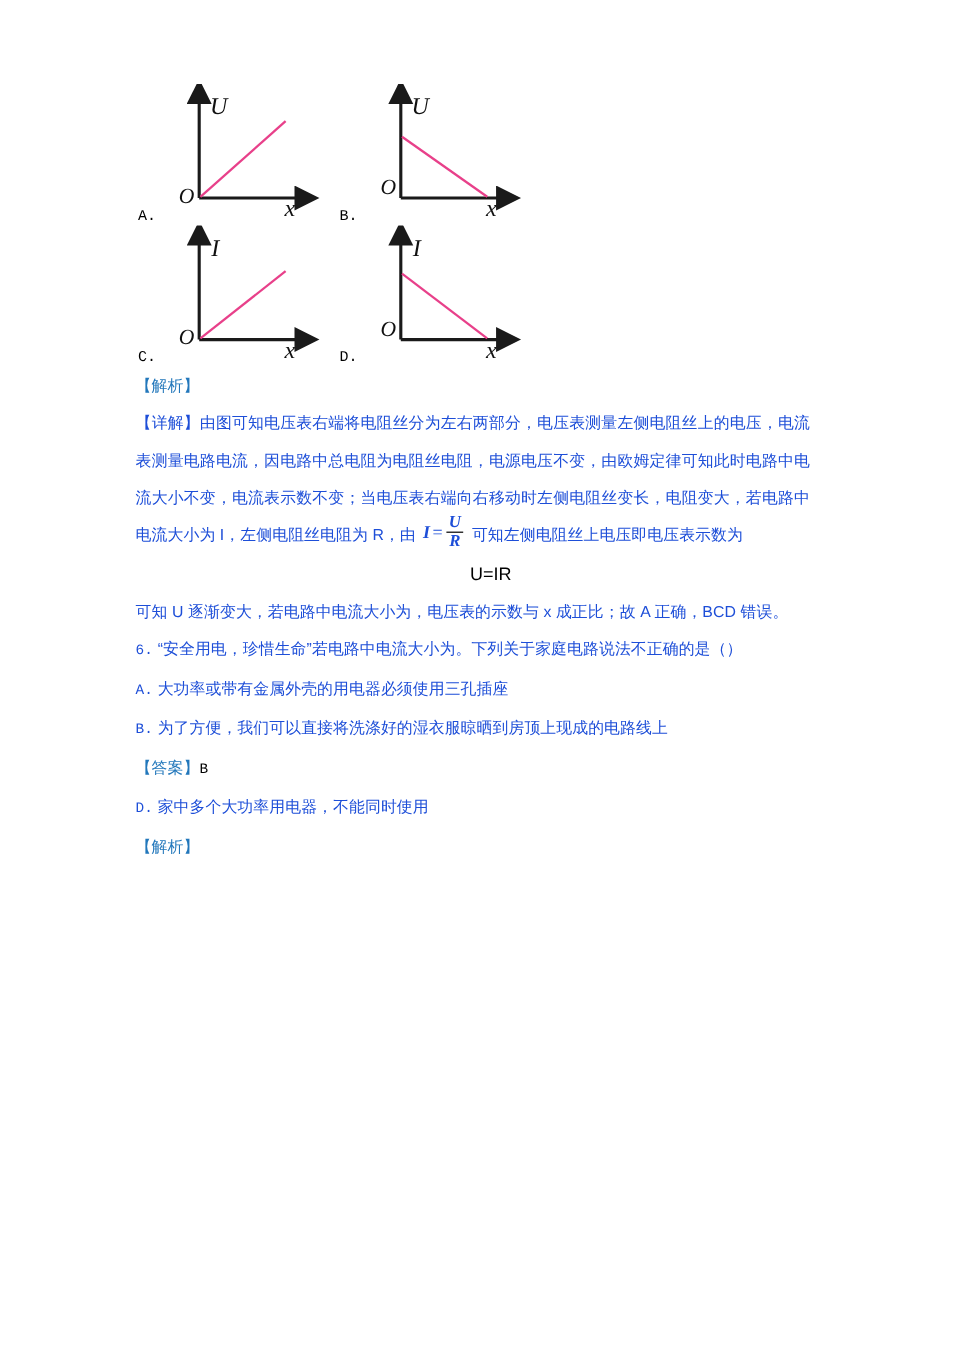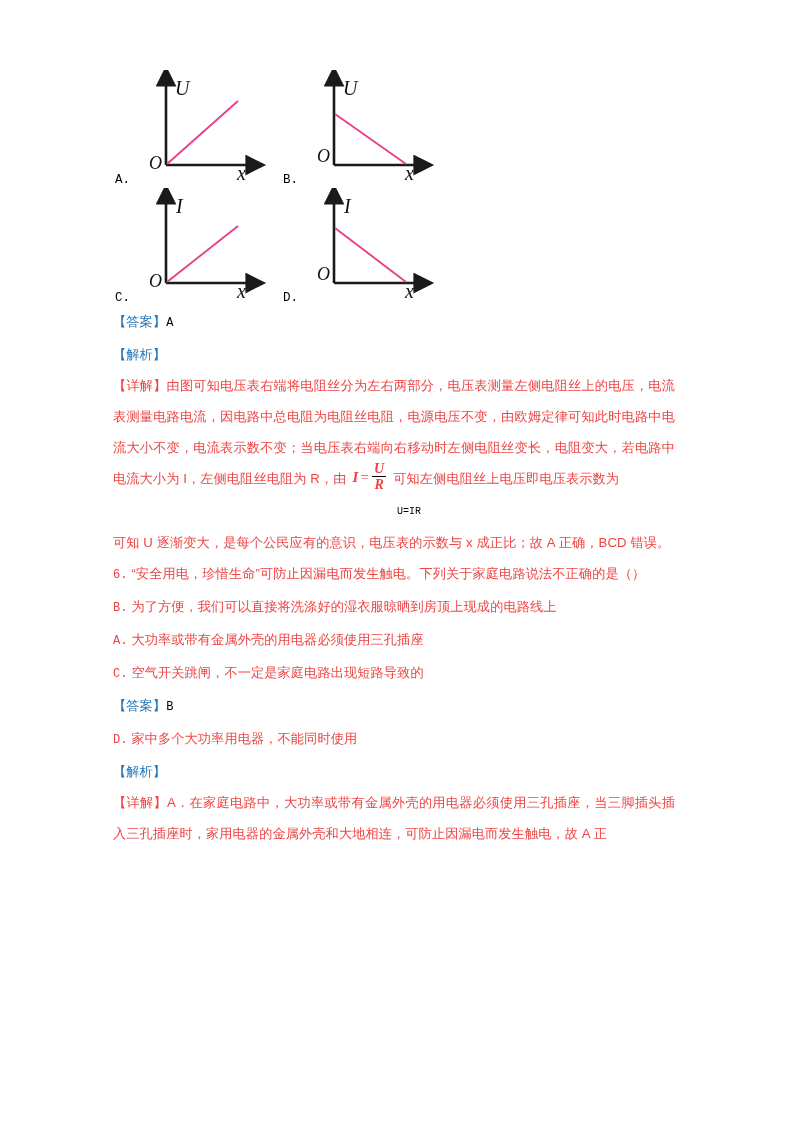--- a/index.html
+++ b/index.html
@@ -256,7 +256,6 @@
       </div>
     </div>
 
-    <p class="para tag"><span>【答案】</span><span class="inline-plain">A</span></p>
 
     <p class="para tag">【解析】</p>
 

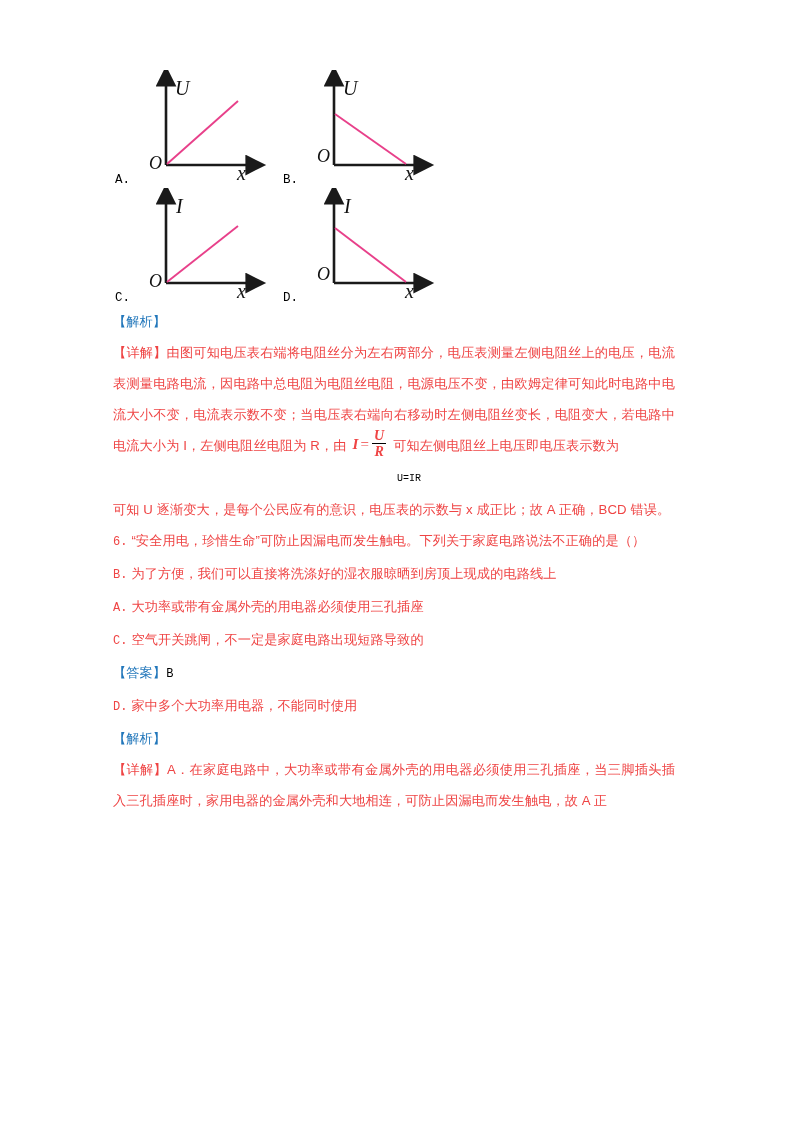--- a/index.html
+++ b/index.html
@@ -81,7 +81,7 @@
     font-family: "Liberation Sans", "DejaVu Sans", sans-serif;
     font-size: 13.2px;
     line-height: 31px;
-    color: #ef4444;
+    color: #1d4ed8;
     text-align: justify;
     text-justify: inter-ideograph;
     margin: 0;

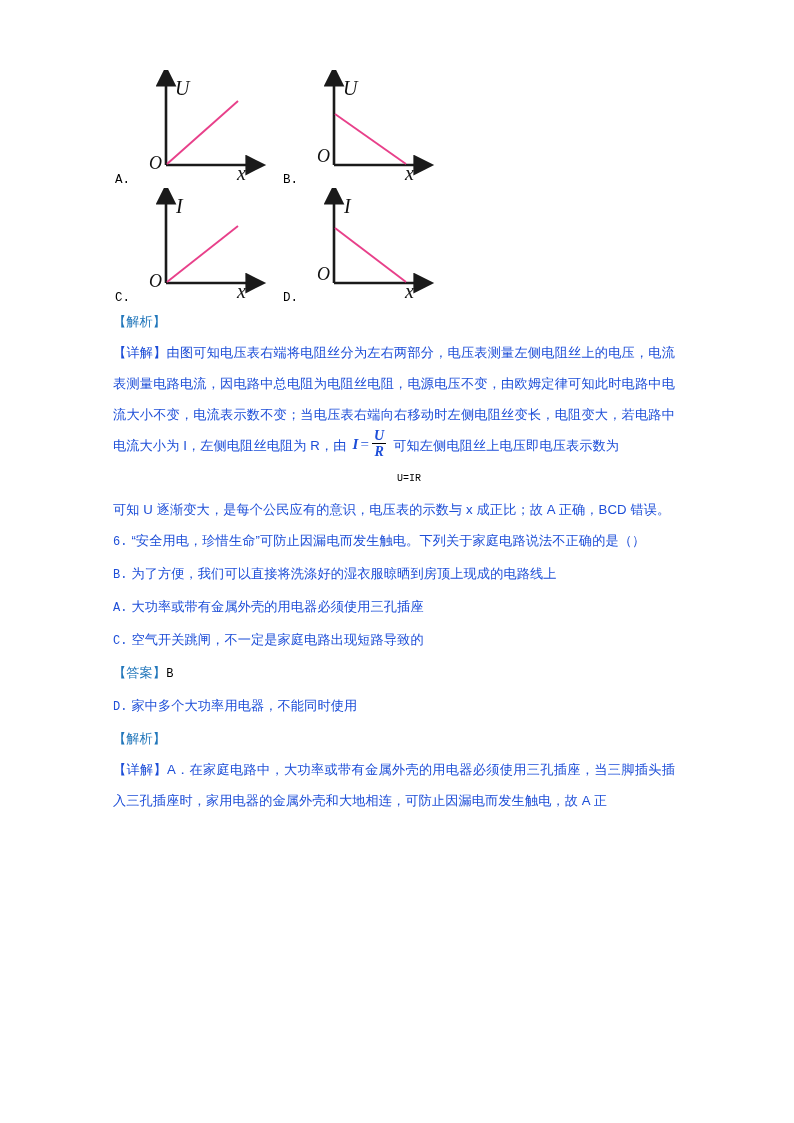--- a/index.html
+++ b/index.html
@@ -100,8 +100,8 @@
     font-size: 12px;
   }
   .centered-formula {
-    font-family: Liberation Mono, monospace;
-    font-size: 10px;
+    font-family: Liberation Sans, sans-serif;
+    font-size: 15px;
     text-align: center;
     line-height: 31px;
     margin: 0;

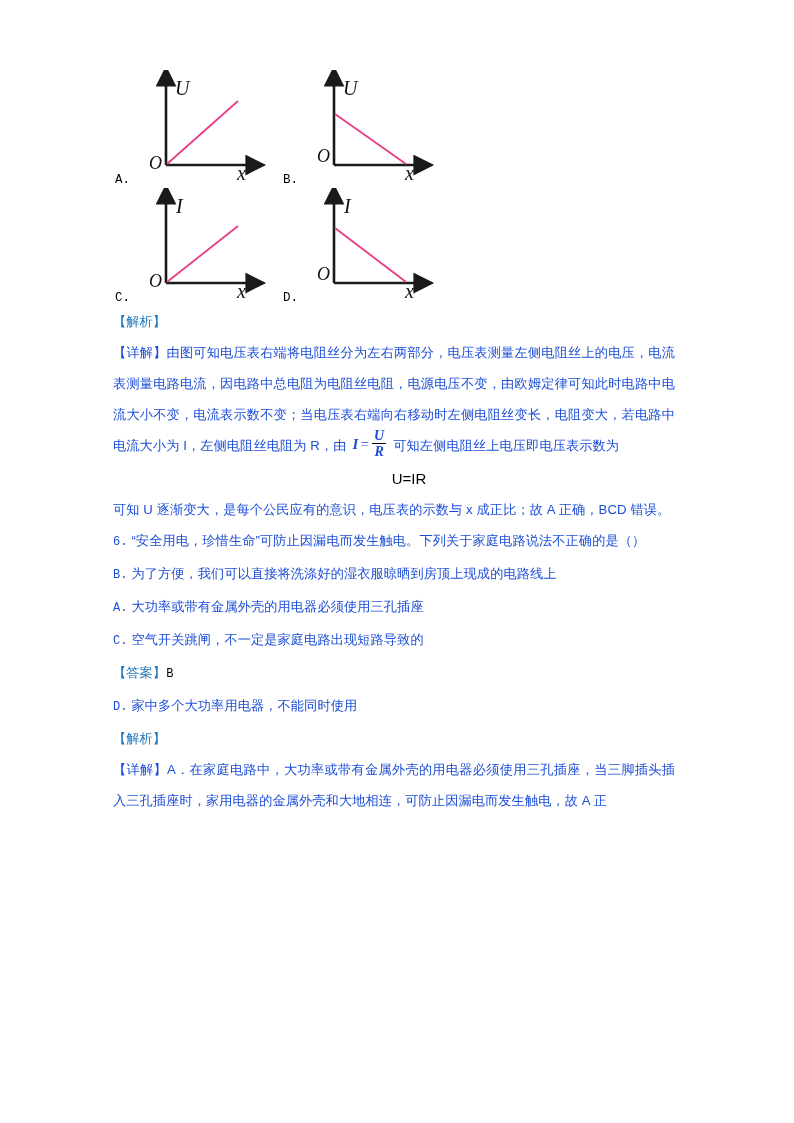--- a/index.html
+++ b/index.html
@@ -263,7 +263,7 @@
 
     <p class="centered-formula">U=IR</p>
 
-    <p class="para">可知 U 逐渐变大，是每个公民应有的意识，电压表的示数与 x 成正比；故 A 正确，BCD 错误。</p>
+    <p class="para">可知 U 逐渐变大，若电路中电流大小为，电压表的示数与 x 成正比；故 A 正确，BCD 错误。</p>
 
 
     <p class="para"><span class="mono">6.</span>&nbsp;<span>“安全用电，珍惜生命”可防止因漏电而发生触电。下列关于家庭电路说法不正确的是（）</span></p>

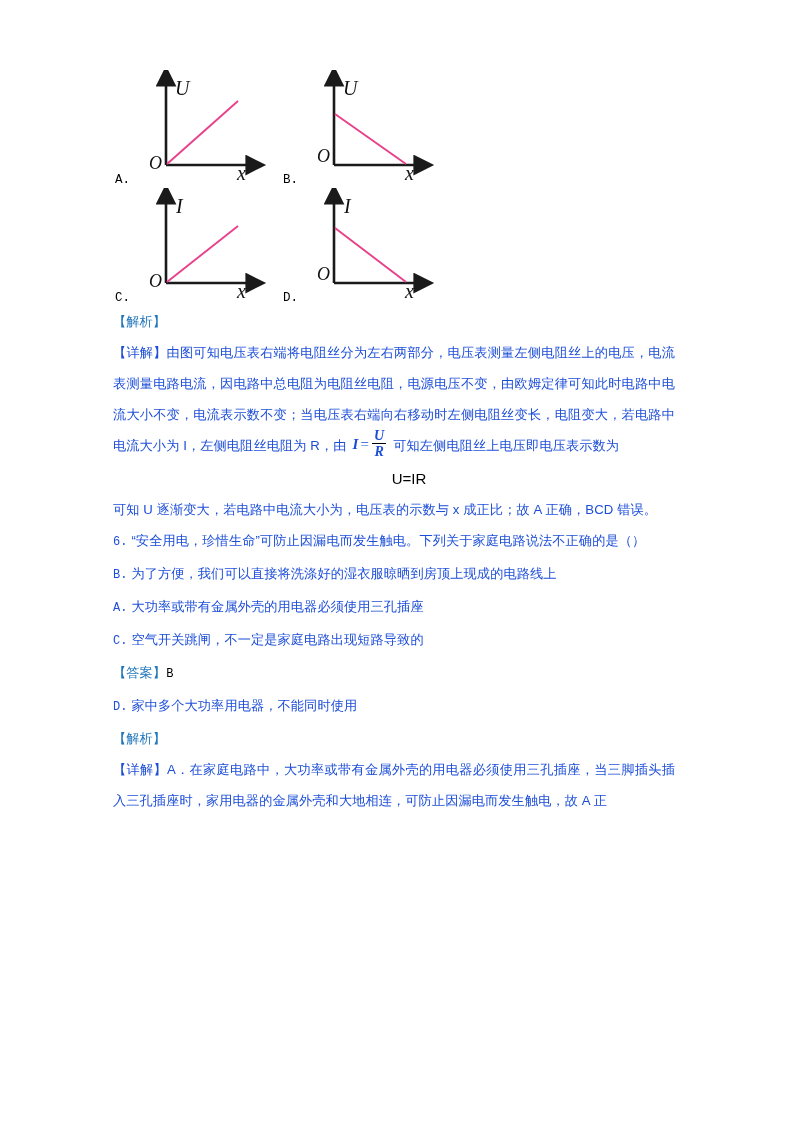--- a/index.html
+++ b/index.html
@@ -266,7 +266,7 @@
     <p class="para">可知 U 逐渐变大，若电路中电流大小为，电压表的示数与 x 成正比；故 A 正确，BCD 错误。</p>
 
 
-    <p class="para"><span class="mono">6.</span>&nbsp;<span>“安全用电，珍惜生命”可防止因漏电而发生触电。下列关于家庭电路说法不正确的是（）</span></p>
+    <p class="para"><span class="mono">6.</span>&nbsp;<span>“安全用电，珍惜生命”若电路中电流大小为。下列关于家庭电路说法不正确的是（）</span></p>
 
     <p class="para"><span class="mono">B.</span>&nbsp;<span>为了方便，我们可以直接将洗涤好的湿衣服晾晒到房顶上现成的电路线上</span></p>
 

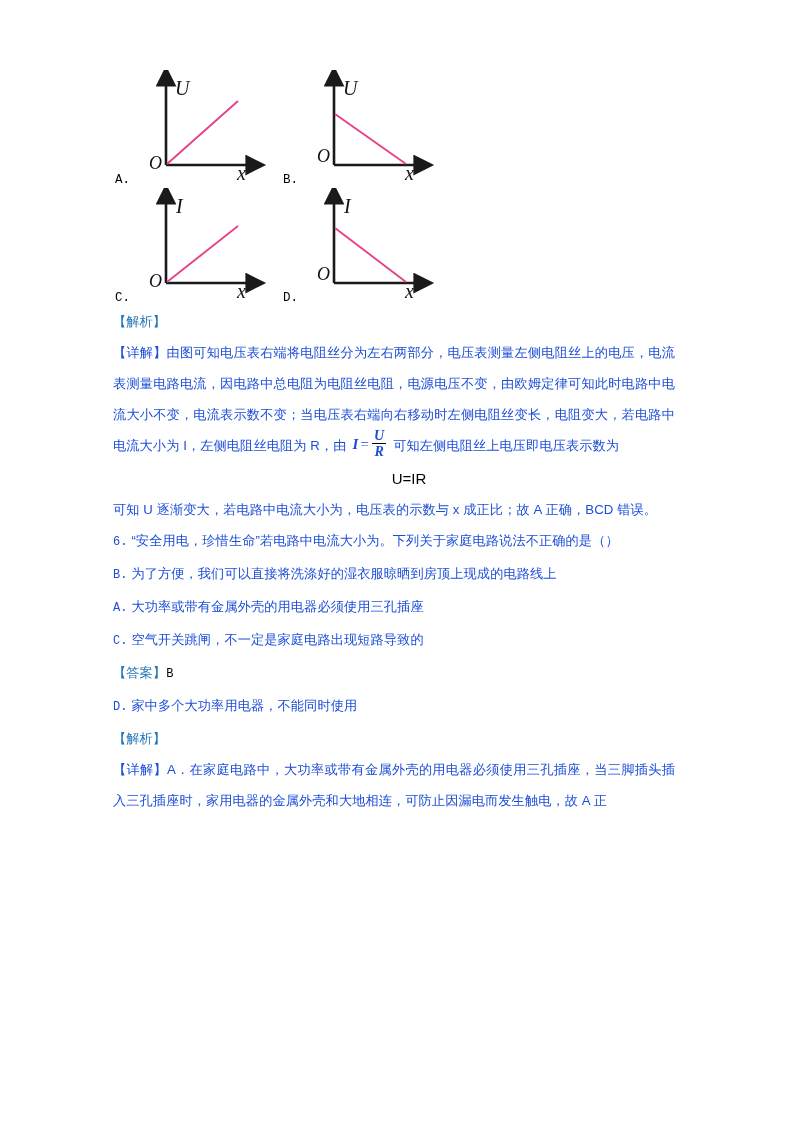--- a/index.html
+++ b/index.html
@@ -268,9 +268,9 @@
 
     <p class="para"><span class="mono">6.</span>&nbsp;<span>“安全用电，珍惜生命”若电路中电流大小为。下列关于家庭电路说法不正确的是（）</span></p>
 
+    <p class="para"><span class="mono">A.</span>&nbsp;<span>大功率或带有金属外壳的用电器必须使用三孔插座</span></p>
+
     <p class="para"><span class="mono">B.</span>&nbsp;<span>为了方便，我们可以直接将洗涤好的湿衣服晾晒到房顶上现成的电路线上</span></p>
-
-    <p class="para"><span class="mono">A.</span>&nbsp;<span>大功率或带有金属外壳的用电器必须使用三孔插座</span></p>
 
     <p class="para"><span class="mono">C.</span>&nbsp;<span>空气开关跳闸，不一定是家庭电路出现短路导致的</span></p>
 

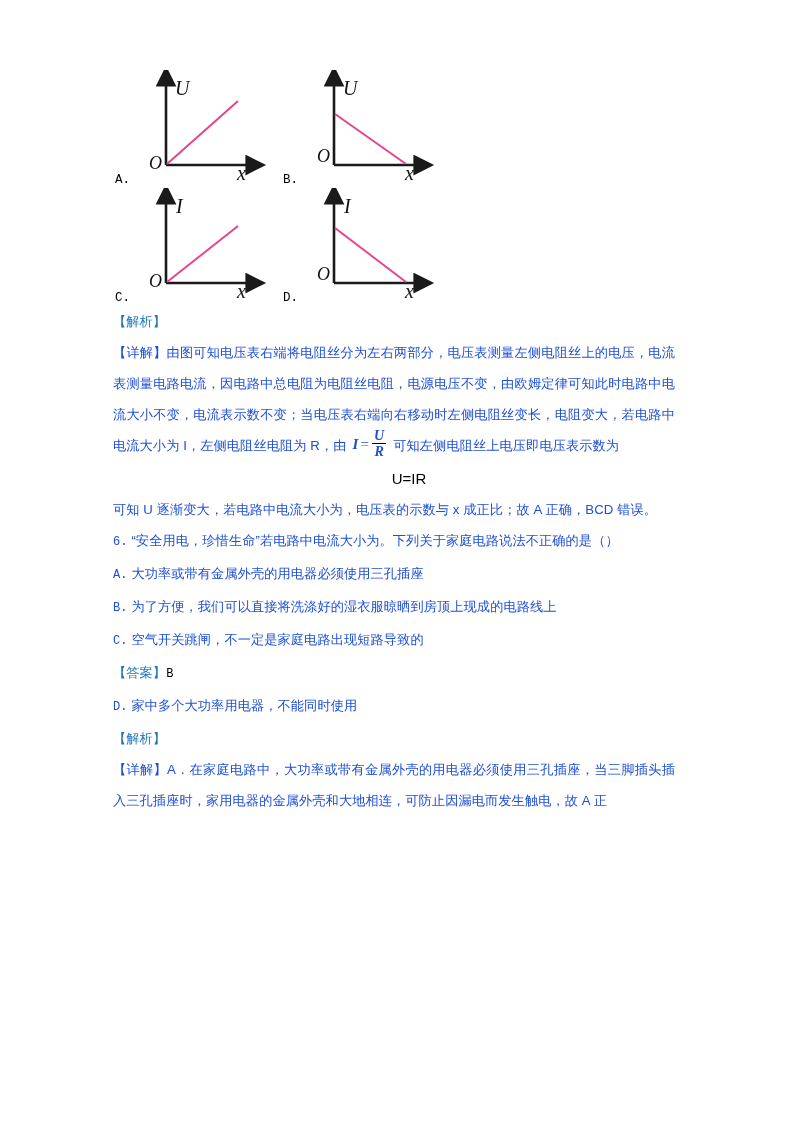--- a/index.html
+++ b/index.html
@@ -272,7 +272,6 @@
 
     <p class="para"><span class="mono">B.</span>&nbsp;<span>为了方便，我们可以直接将洗涤好的湿衣服晾晒到房顶上现成的电路线上</span></p>
 
-    <p class="para"><span class="mono">C.</span>&nbsp;<span>空气开关跳闸，不一定是家庭电路出现短路导致的</span></p>
 
     <p class="para tag"><span>【答案】</span><span class="inline-plain">B</span></p>
 

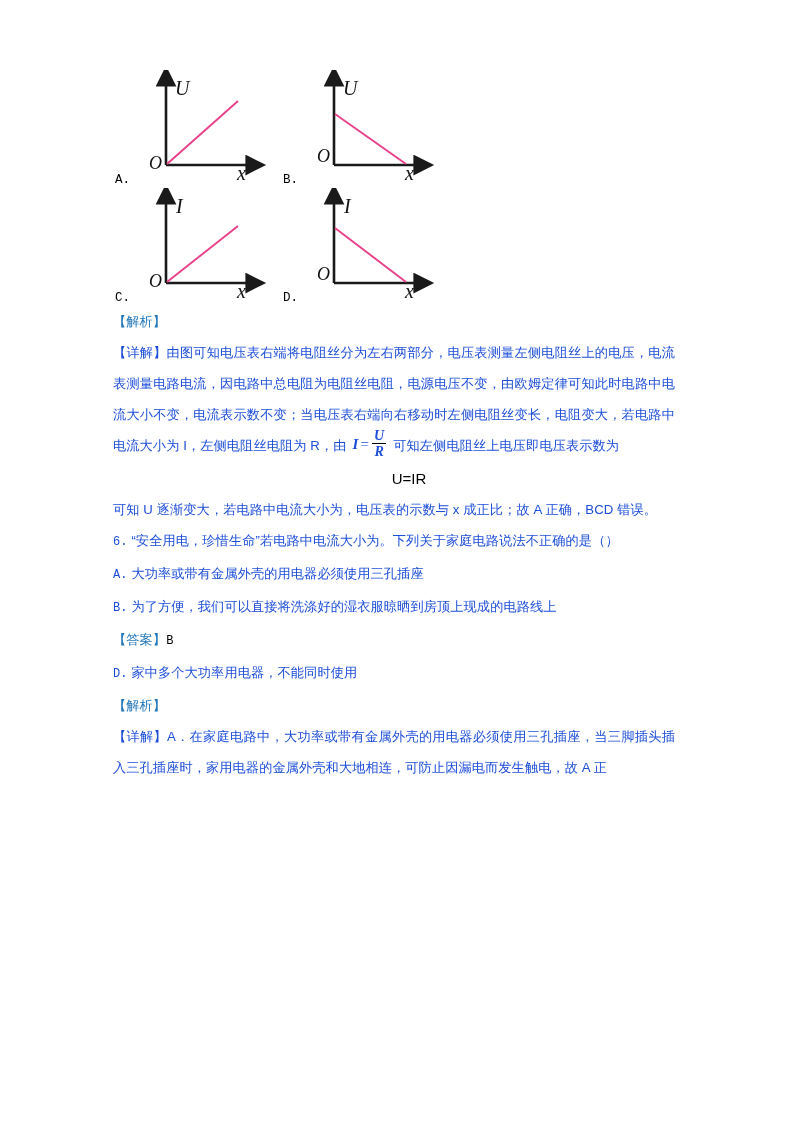--- a/index.html
+++ b/index.html
@@ -279,7 +279,6 @@
 
     <p class="para tag">【解析】</p>
 
-    <p class="para"><span>【详解】</span><span>A．在家庭电路中，大功率或带有金属外壳的用电器必须使用三孔插座，当三脚插头插入三孔插座时，家用电器的金属外壳和大地相连，可防止因漏电而发生触电，故 A 正</span></p>
 
   </div>
 </div>

